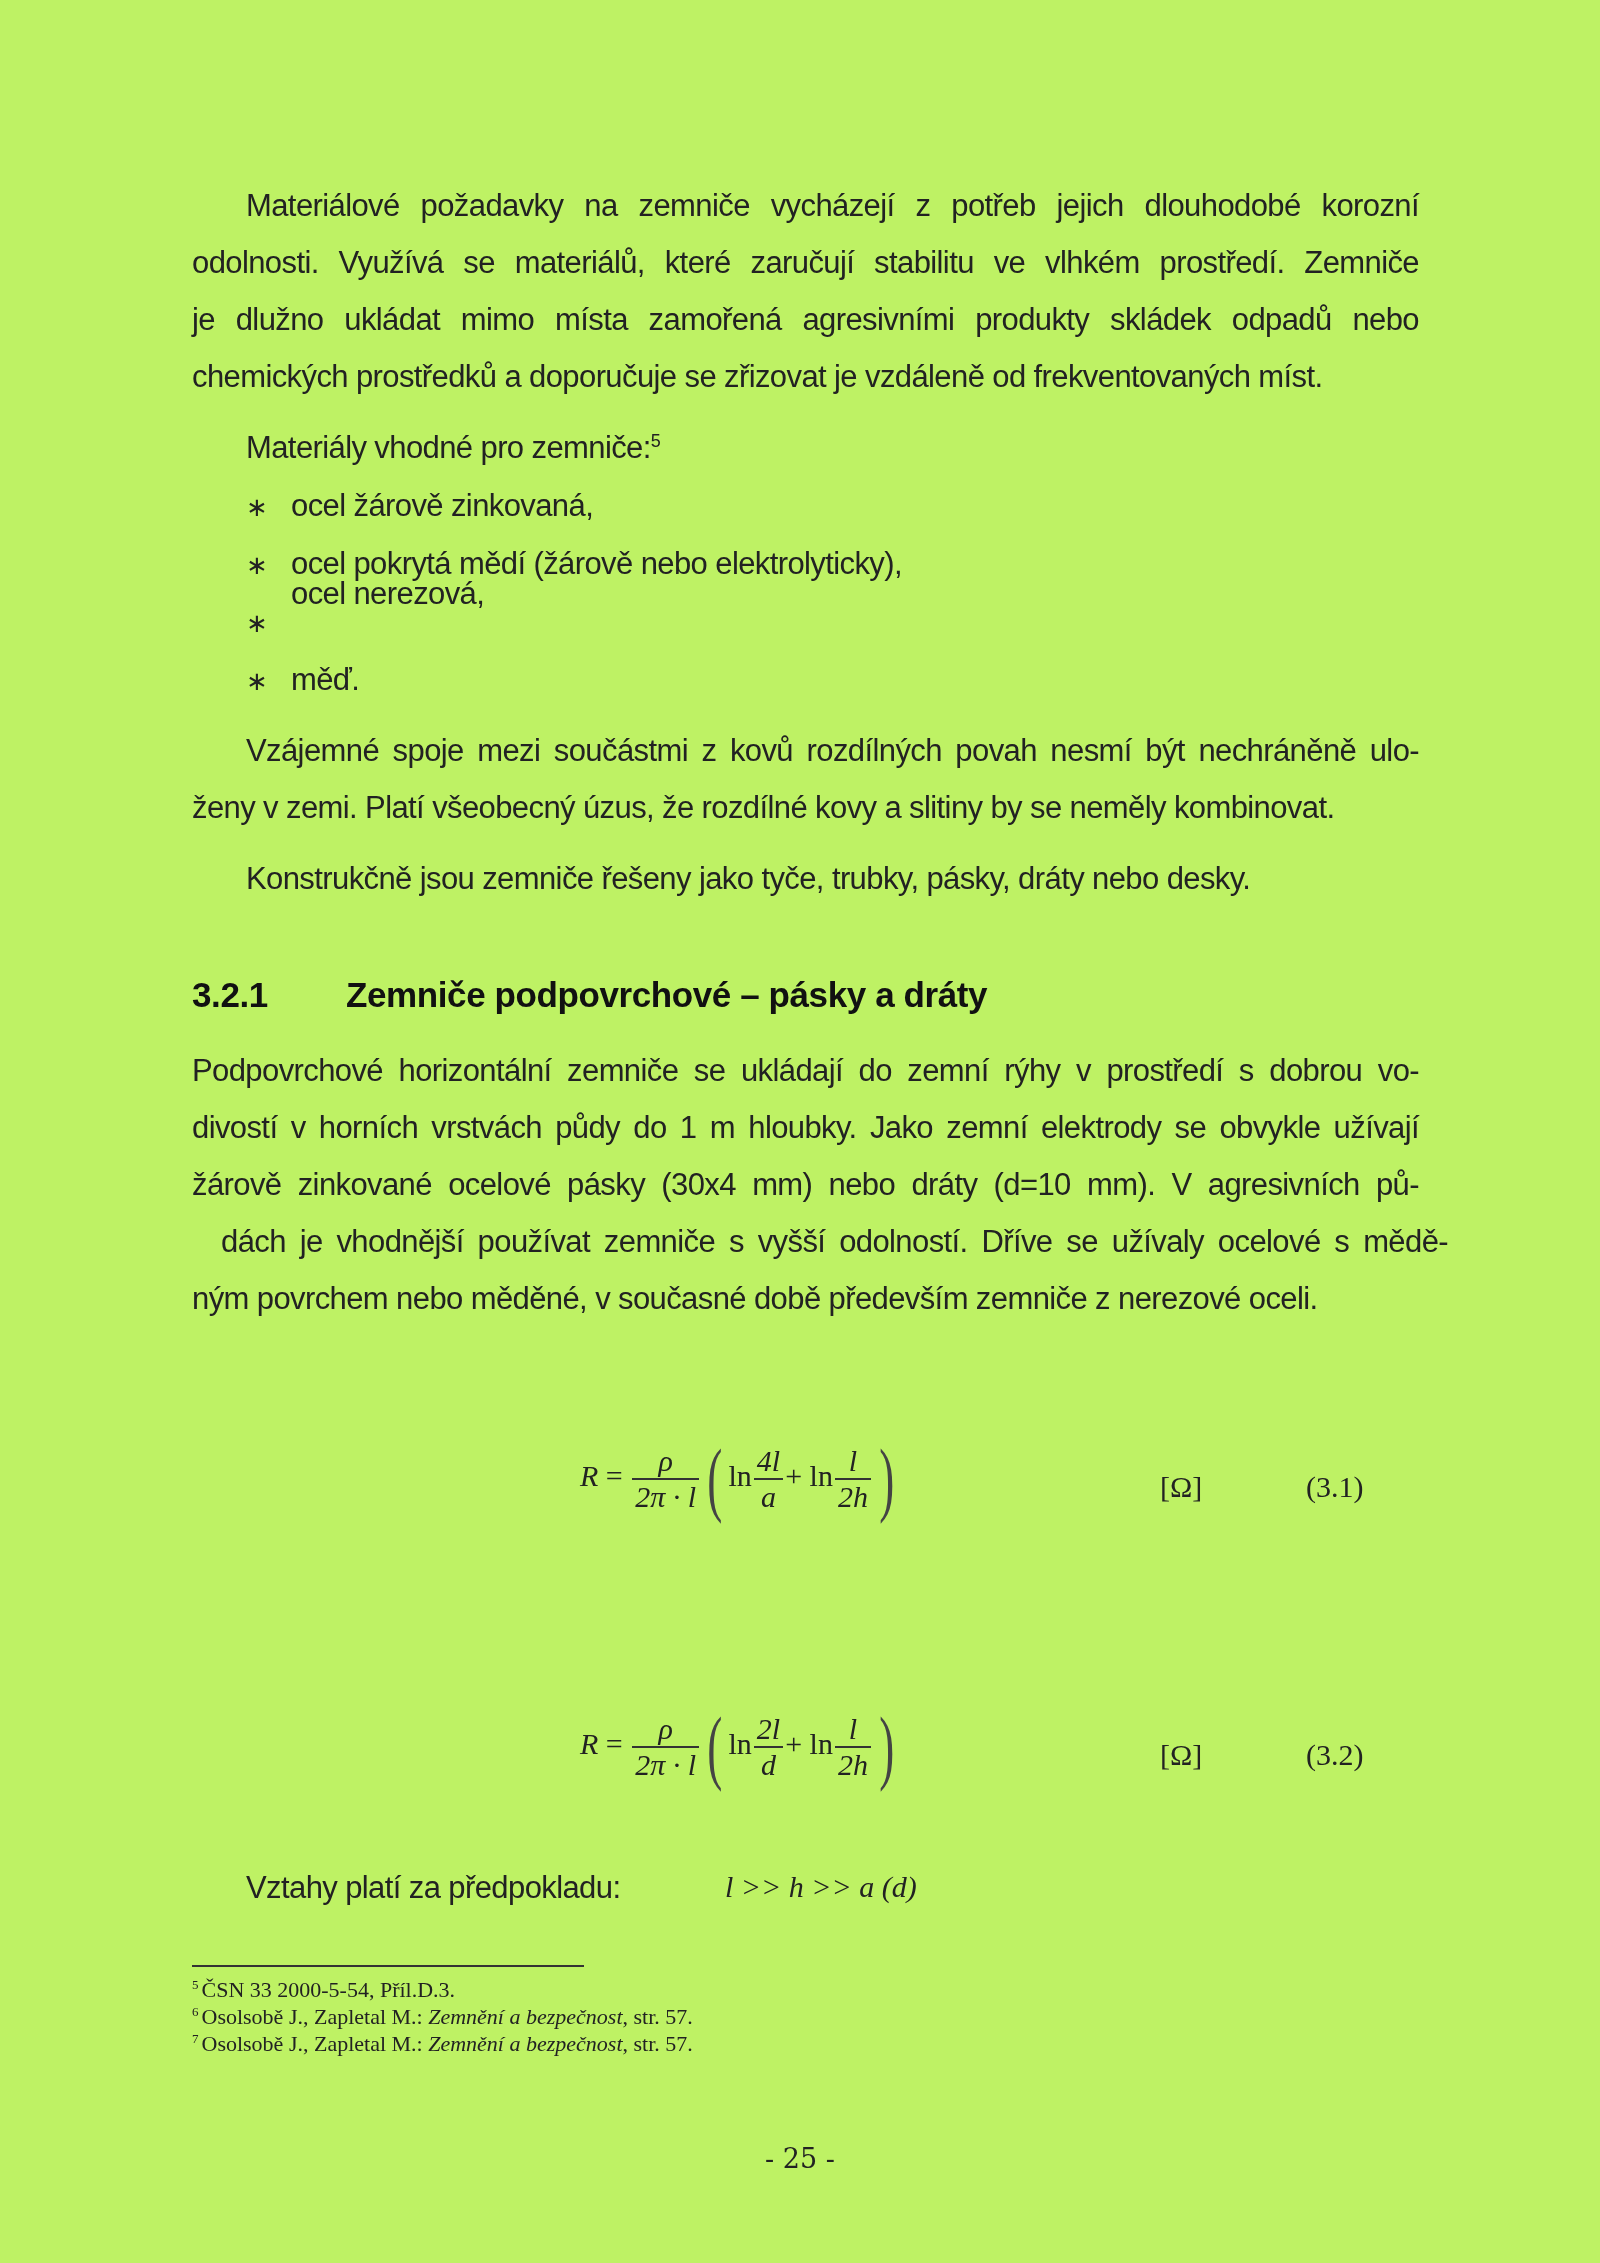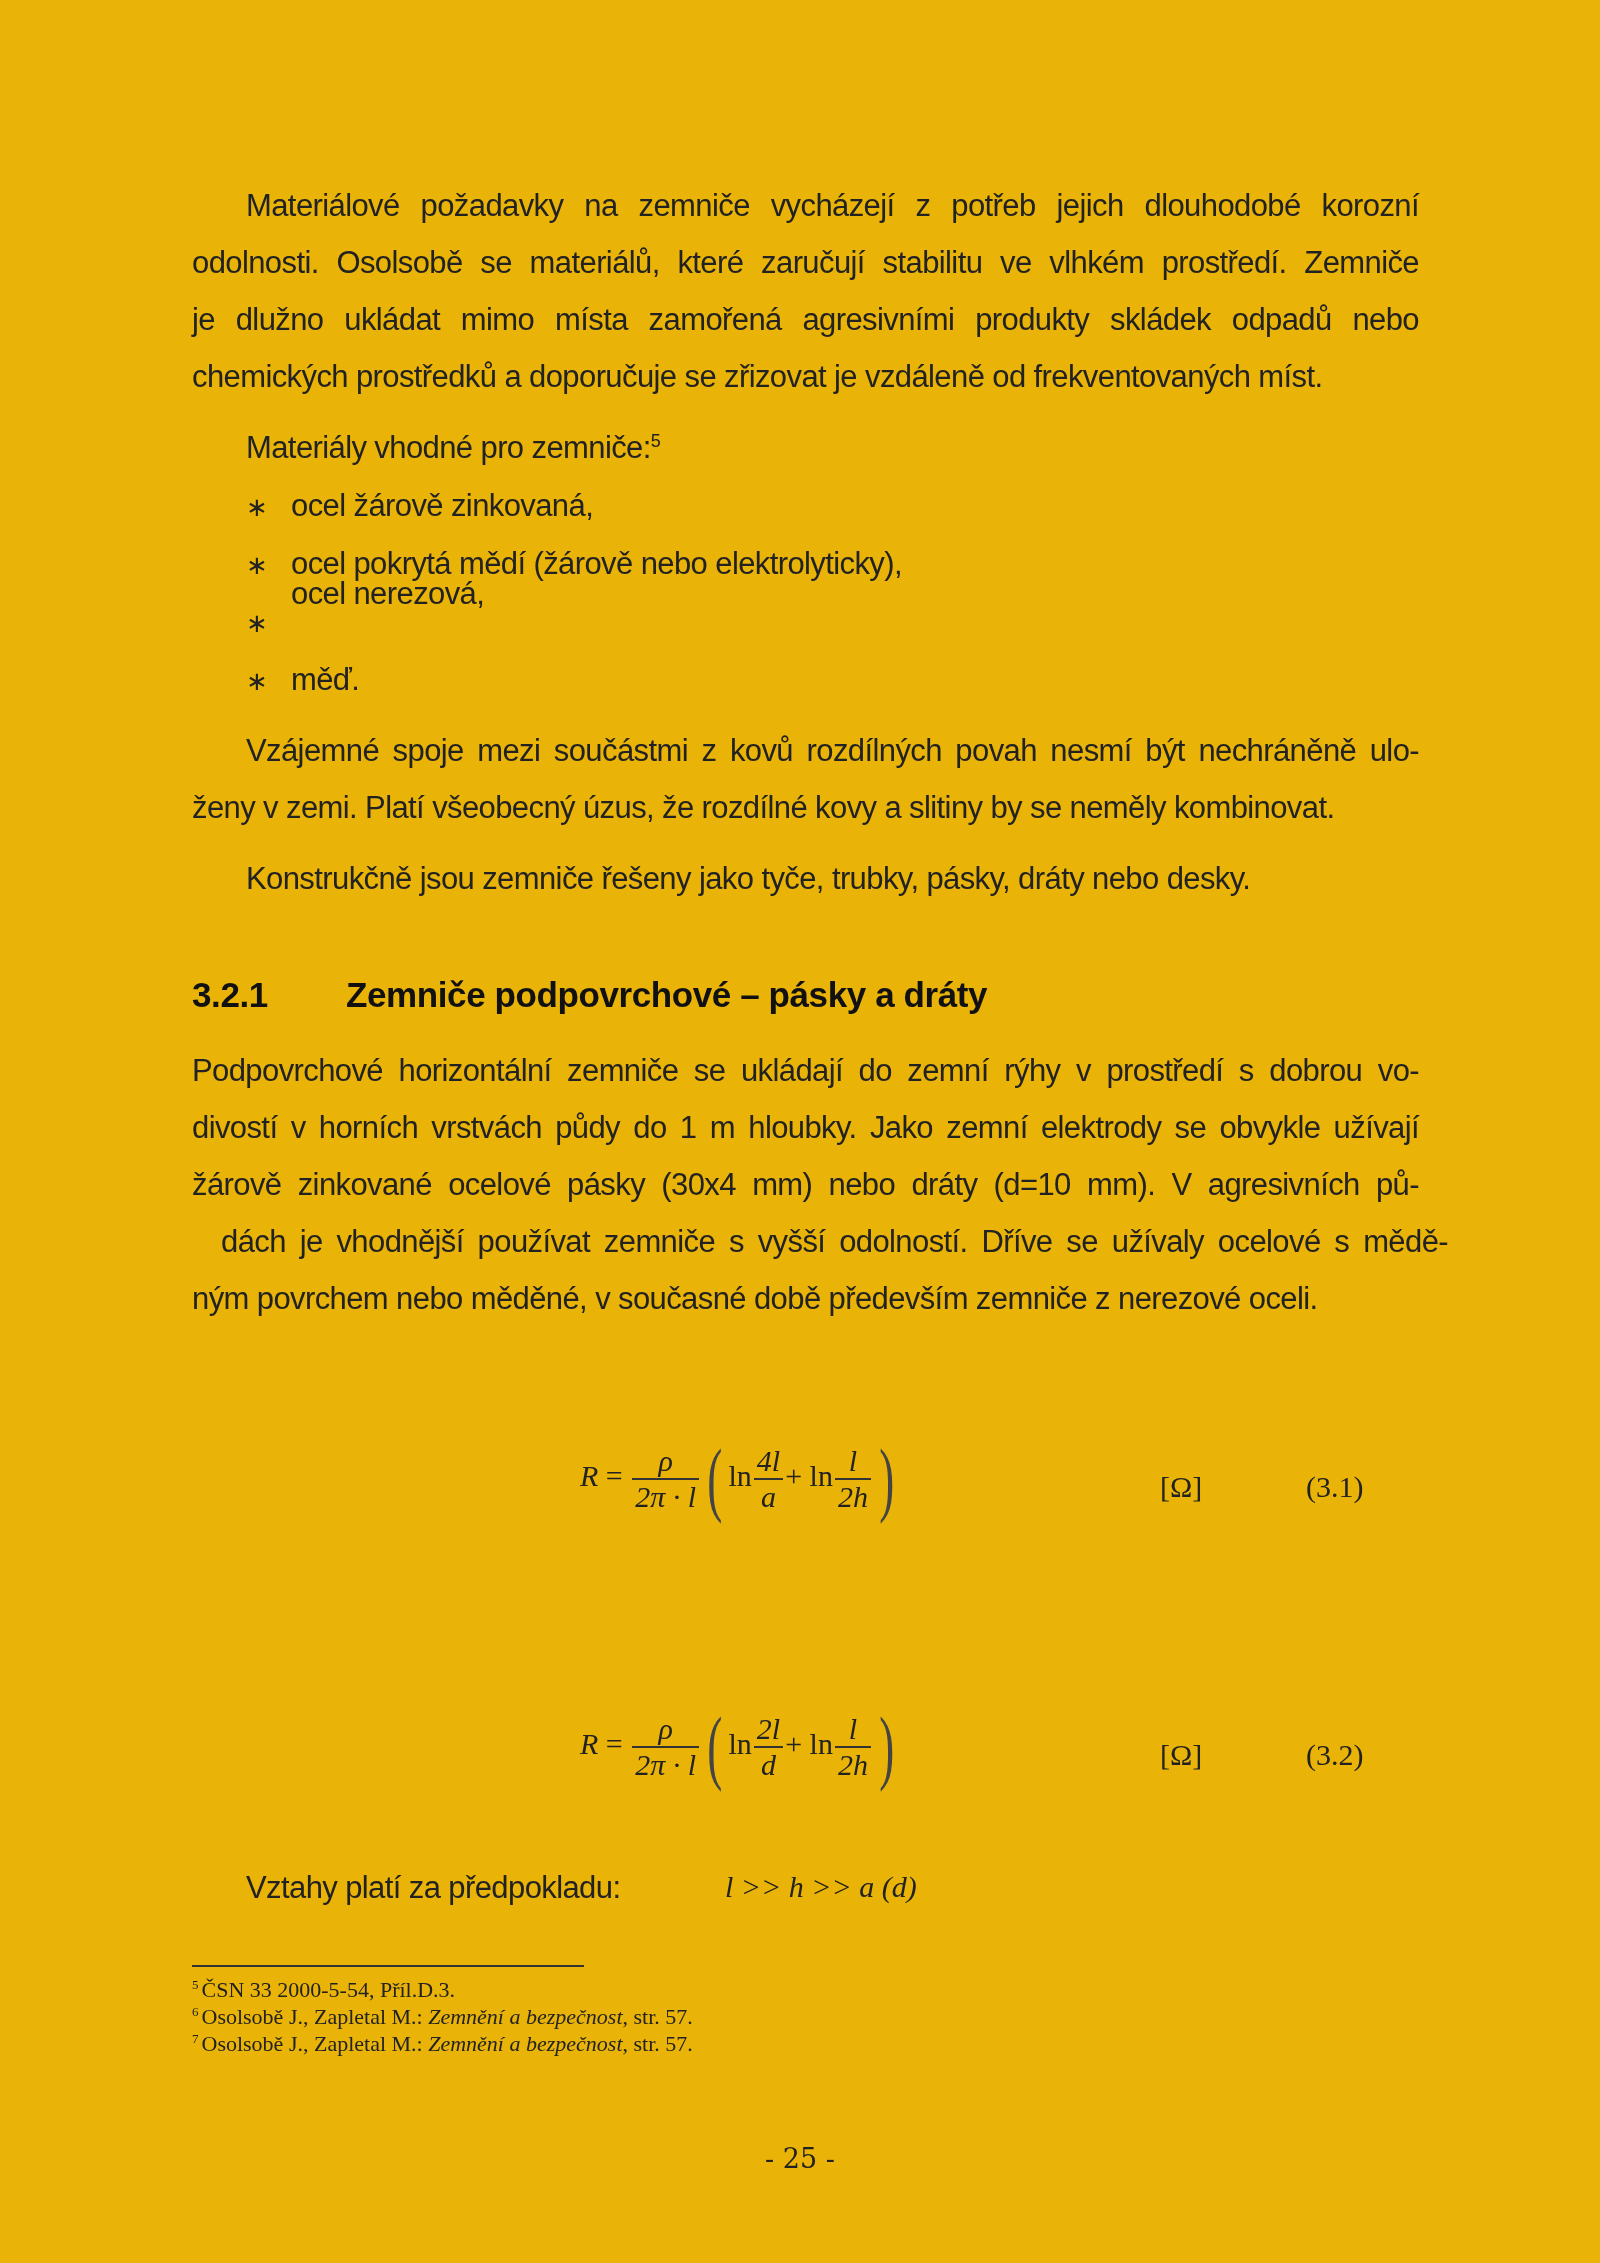--- a/index.html
+++ b/index.html
@@ -4,7 +4,7 @@
   <style>
     html, body { margin: 0; padding: 0; background: #ffffff; }
     body { width: 1600px; height: 2263px; position: relative; overflow: hidden; color: #1a1a1a; }
-    .page { position: absolute; left: 0; top: 0; width: 1600px; height: 2263px; background: #eab308; }
+    .page { position: absolute; left: 0; top: 0; width: 1600px; height: 2263px; background: #bef264; }
     .txt { font-family: "Liberation Sans", sans-serif; font-size: 31px; letter-spacing: -0.6px; position: absolute; white-space: nowrap; color: #222; transform-origin: left top; }
     .body-line { left: 192px; }
     .indent { left: 246px; }

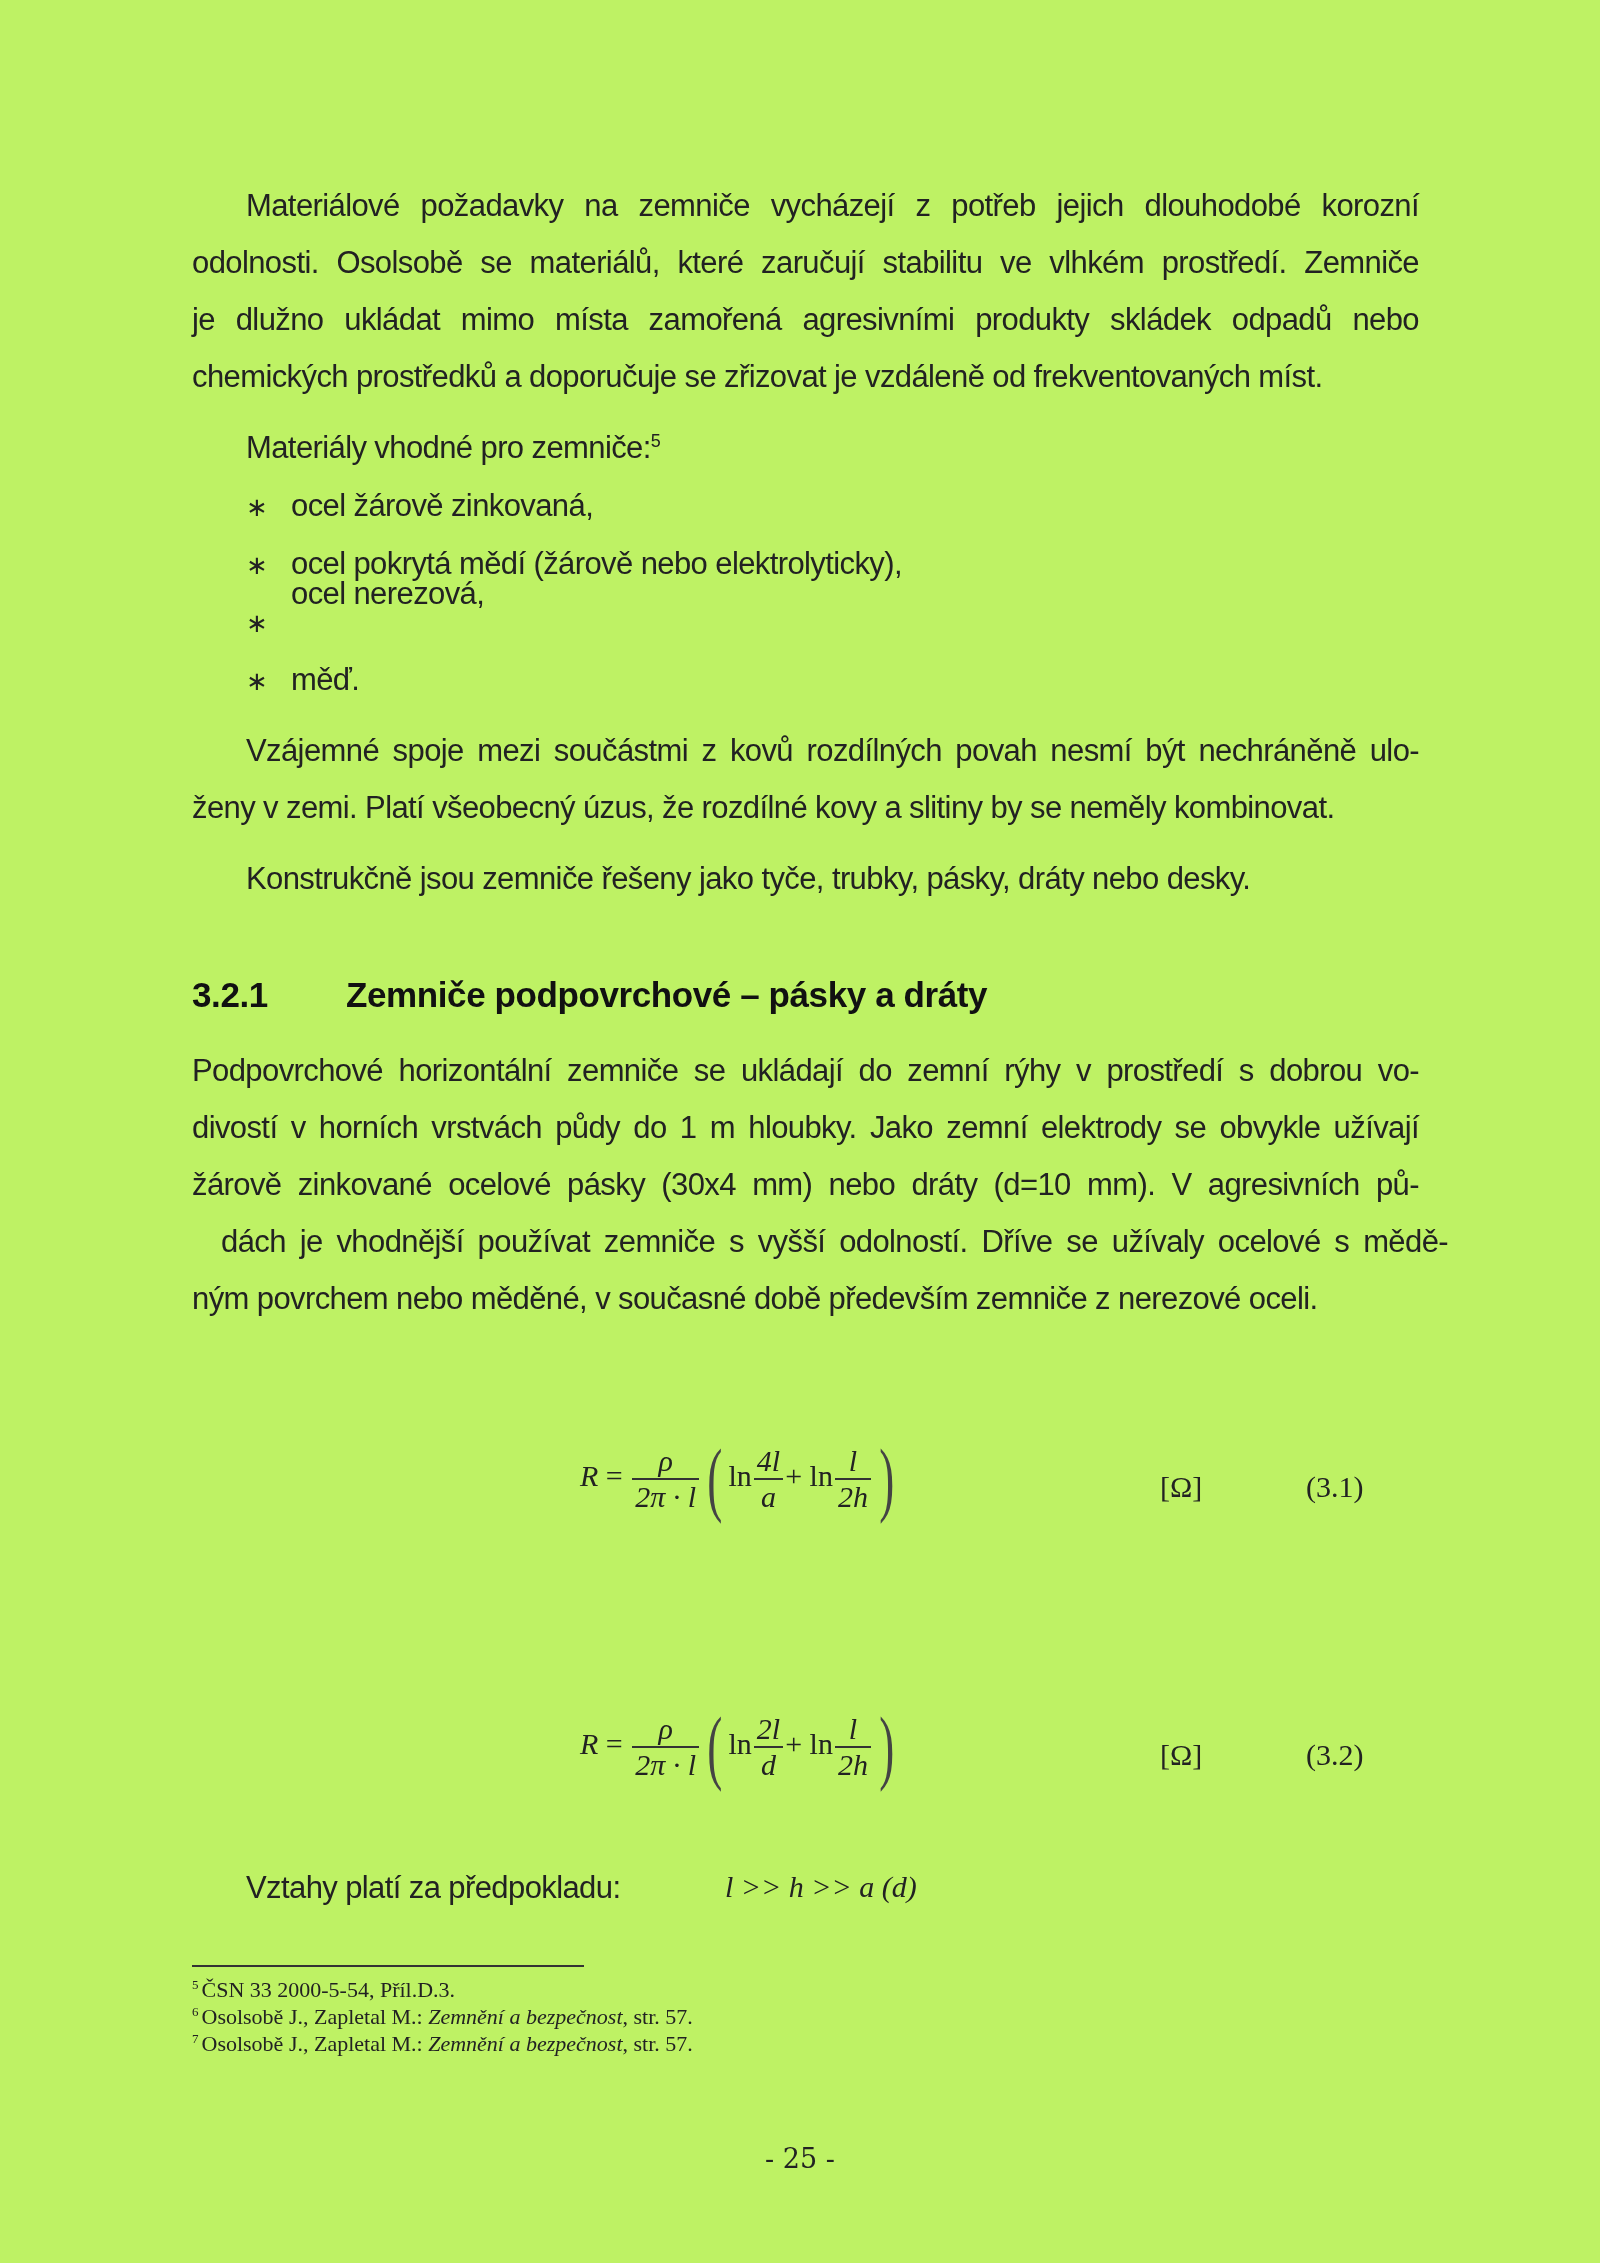--- a/index.html
+++ b/index.html
@@ -35,7 +35,7 @@
 
   <div>
     <div class="txt indent just" style="top:188px; width:1173px;">Materiálové požadavky na zemniče vycházejí z potřeb jejich dlouhodobé korozní</div>
-    <div class="txt body-line just" style="top:245px;">odolnosti. Osolsobě se materiálů, které zaručují stabilitu ve vlhkém prostředí. Zemniče</div>
+    <div class="txt body-line just" style="top:245px;">odolnosti. Využívá se materiálů, které zaručují stabilitu ve vlhkém prostředí. Zemniče</div>
     <div class="txt body-line just" style="top:302px;">je dlužno ukládat mimo místa zamořená agresivními produkty skládek odpadů nebo</div>
     <div class="txt body-line" style="top:359px;">chemických prostředků a doporučuje se zřizovat je vzdáleně od frekventovaných míst.</div>
   </div>

